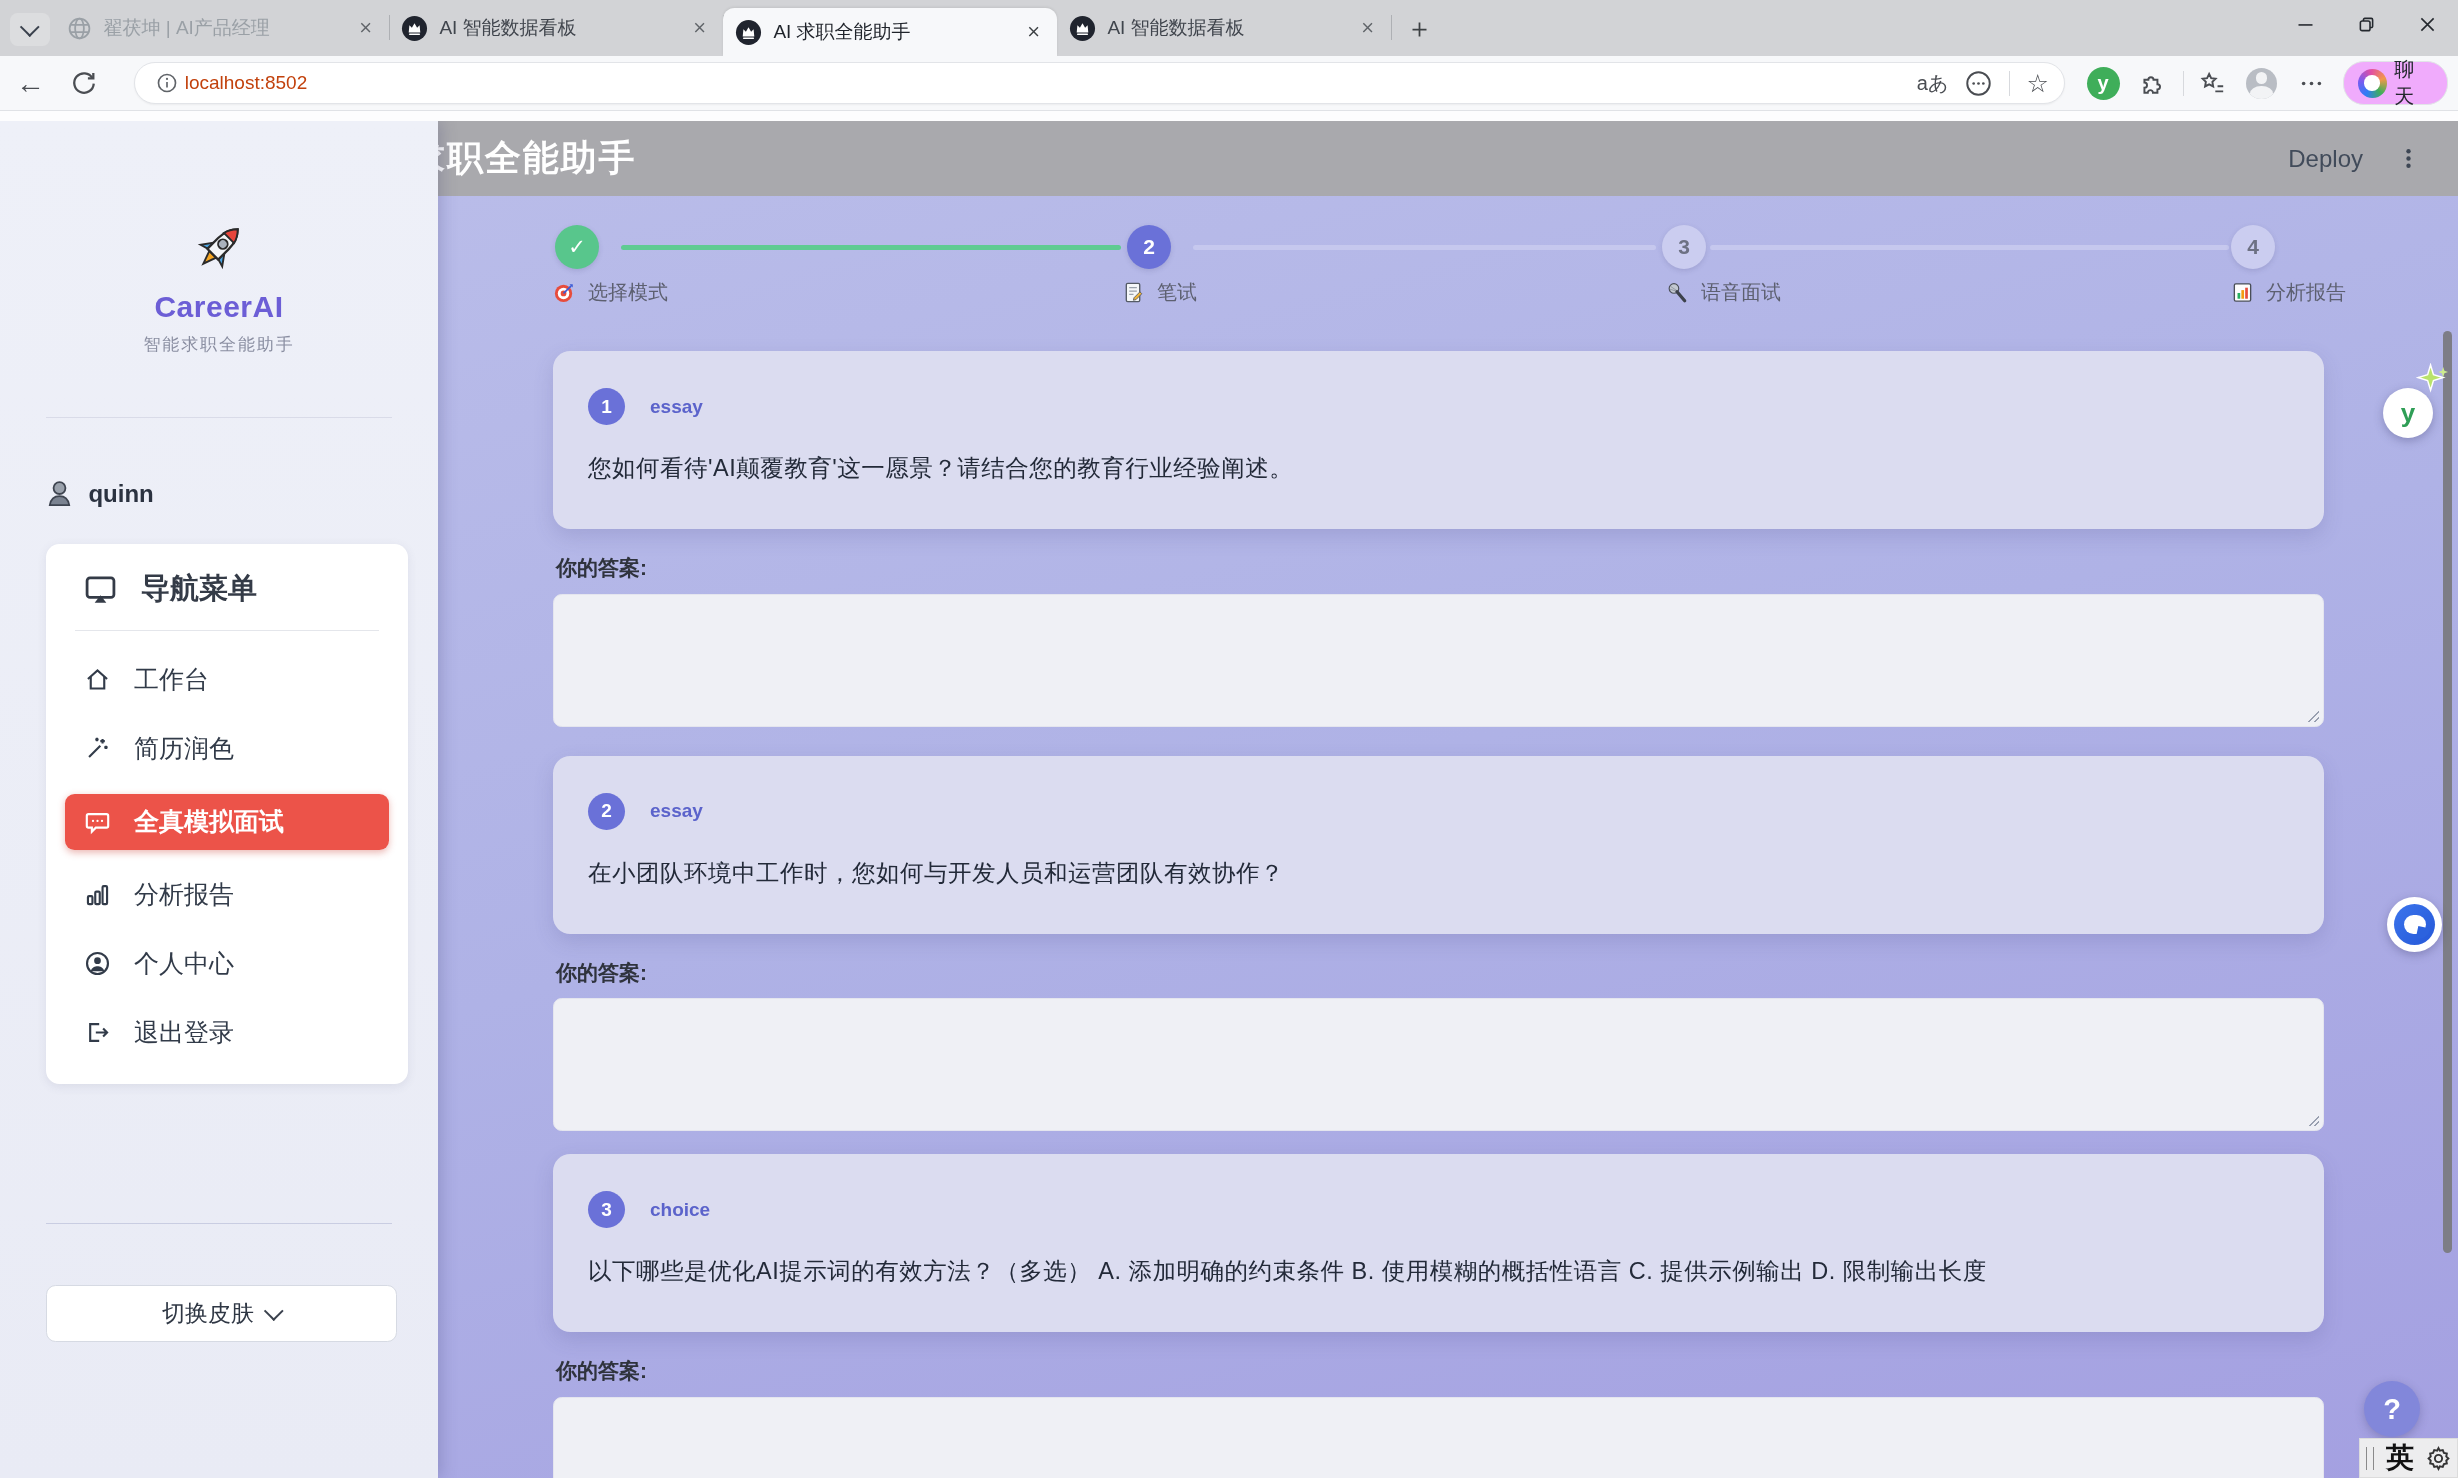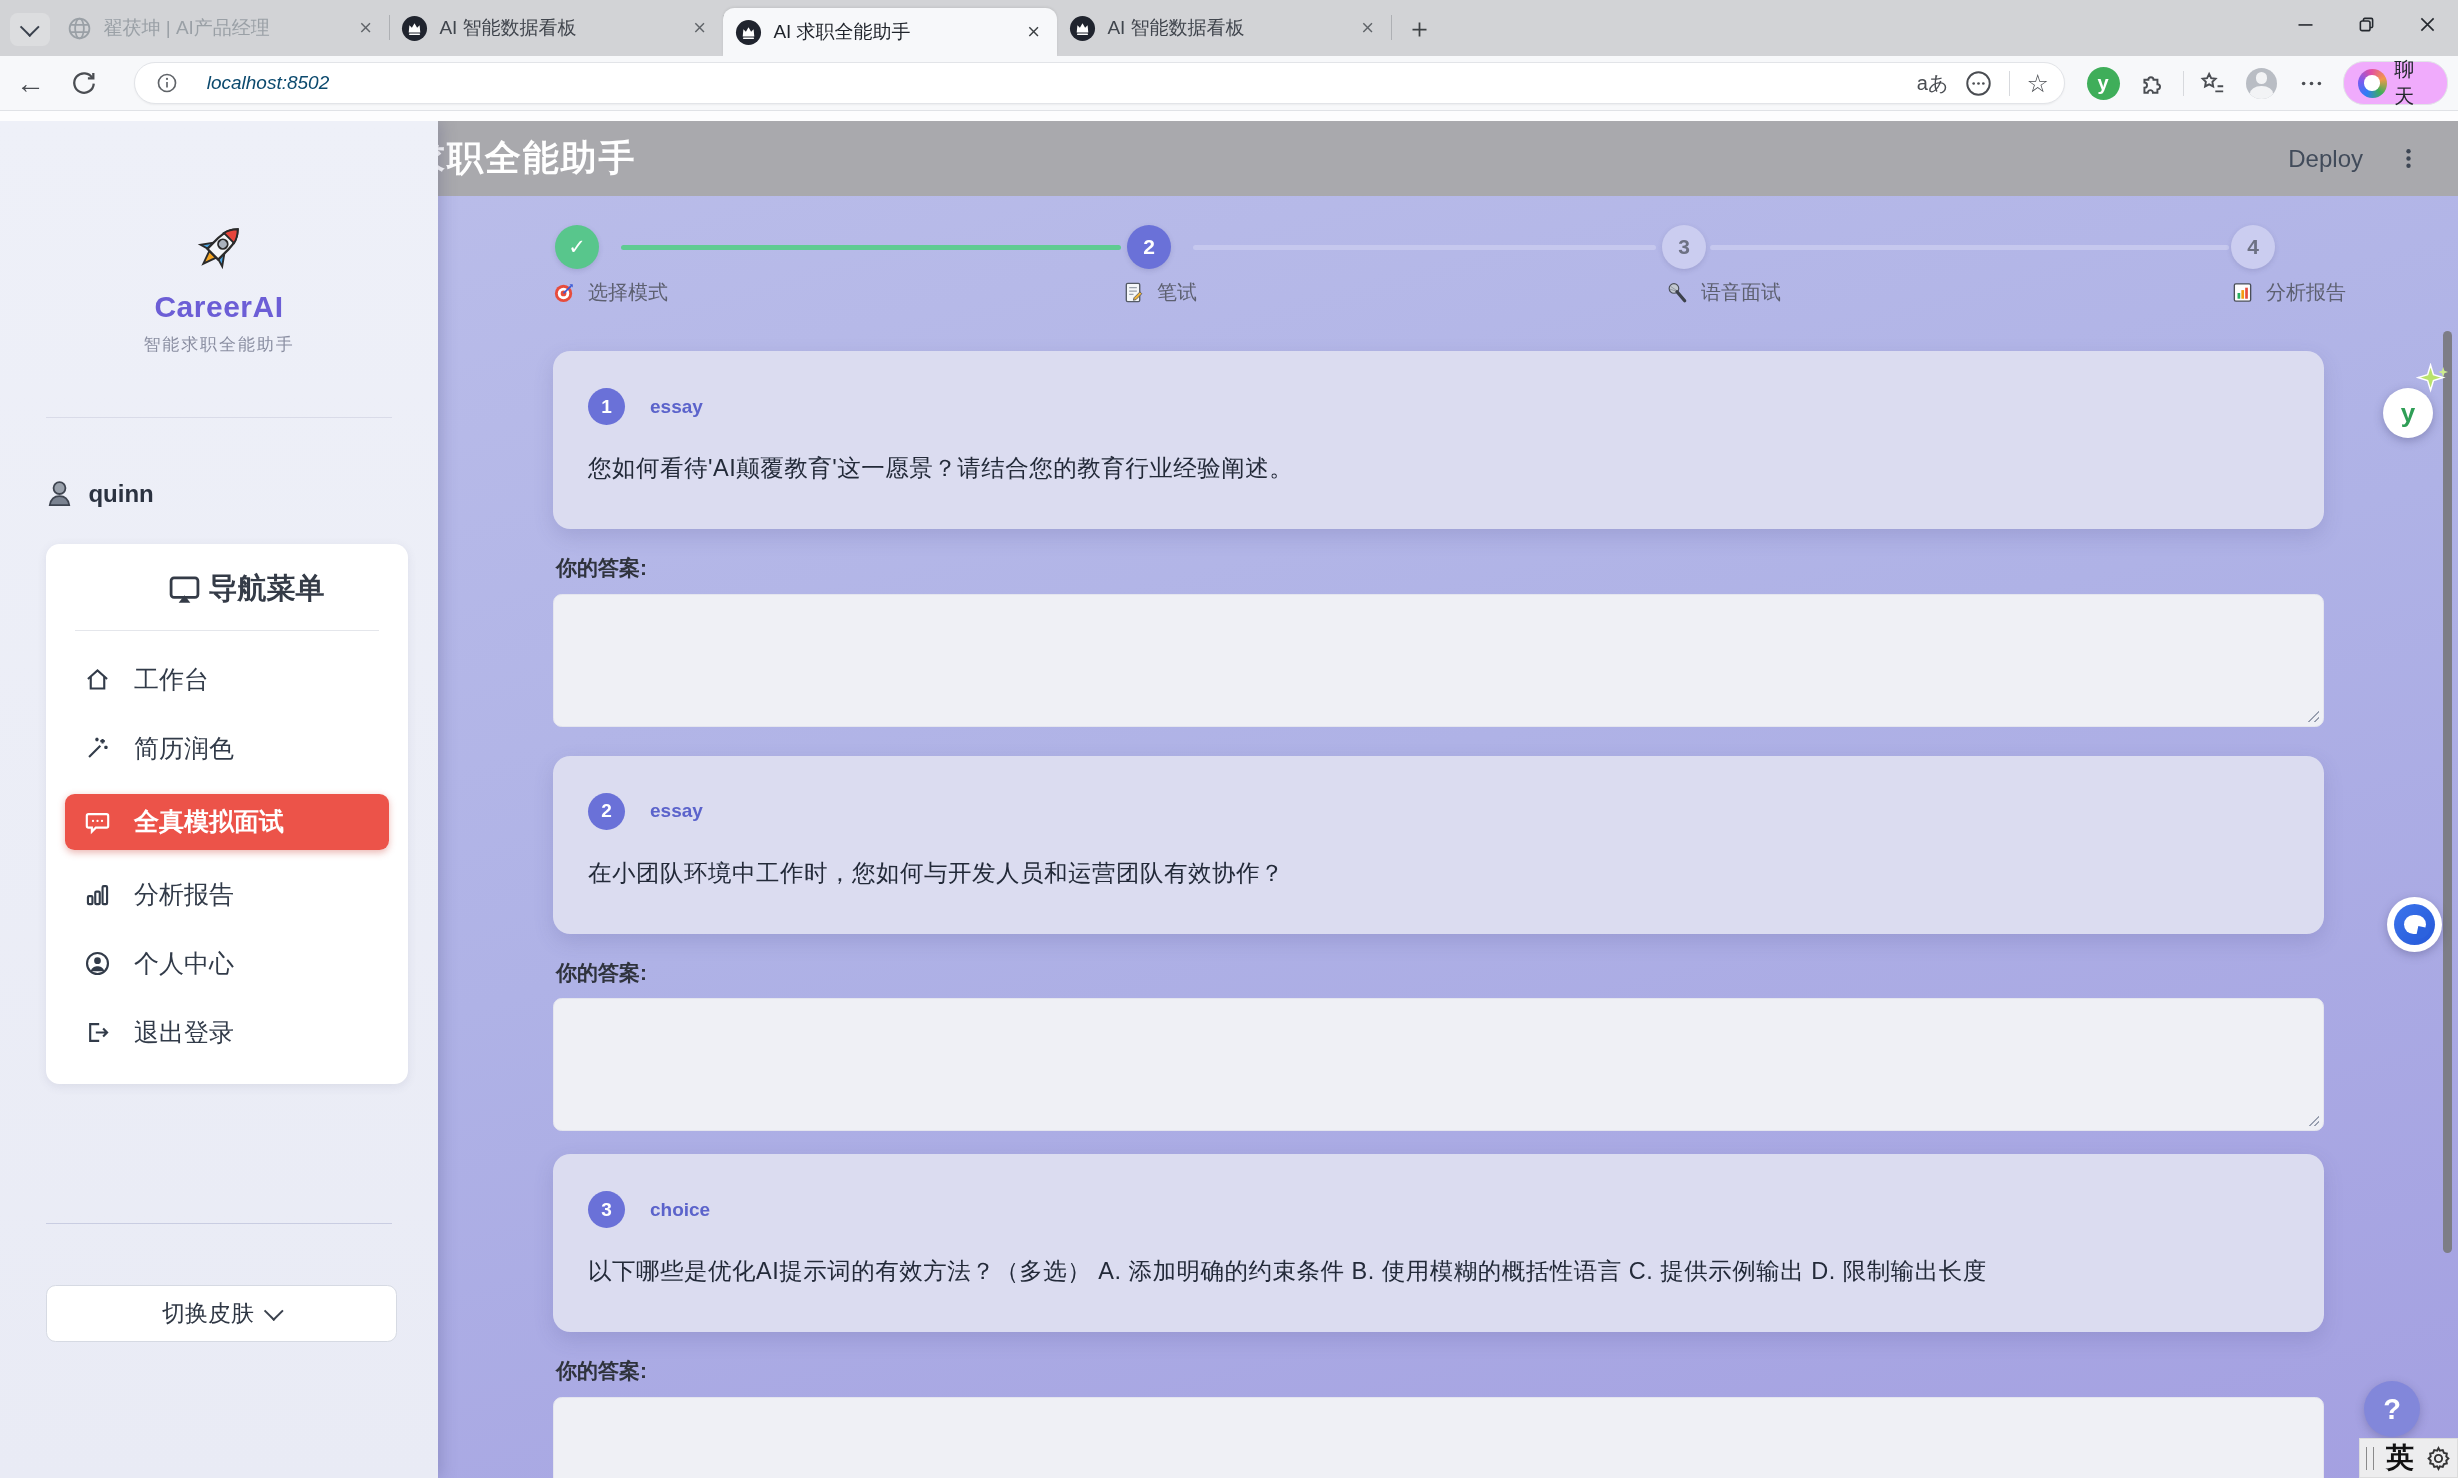--- a/index.html
+++ b/index.html
@@ -24,7 +24,7 @@
   .nav-btn{width:42px;height:42px;display:flex;align-items:center;justify-content:center;border-radius:7.7px;color:#4a4d52;}
   .back-glyph{font-size:29px;line-height:1;color:#4a4d52;}
   .addressbar{height:42px;margin-left:29px;width:1941px;background:#fff;border:1px solid #e2e4e8;border-radius:21px;display:flex;align-items:center;box-sizing:border-box;box-shadow:0 1px 1.9px rgba(0,0,0,.05);}
-  .addressbar .url{margin-left:29px;font-size:19px;color:#0c4a6e;font-style:italic;}
+  .addressbar .url{margin-left:7px;font-size:19px;color:#c2410c;}
   .addr-right{margin-left:auto;display:flex;align-items:center;gap:16px;margin-right:15.4px;}
   .translate-lbl{font-size:20px;color:#4a4d52;}
   .vsep{width:1px;height:25px;background:#d7d9dd;}

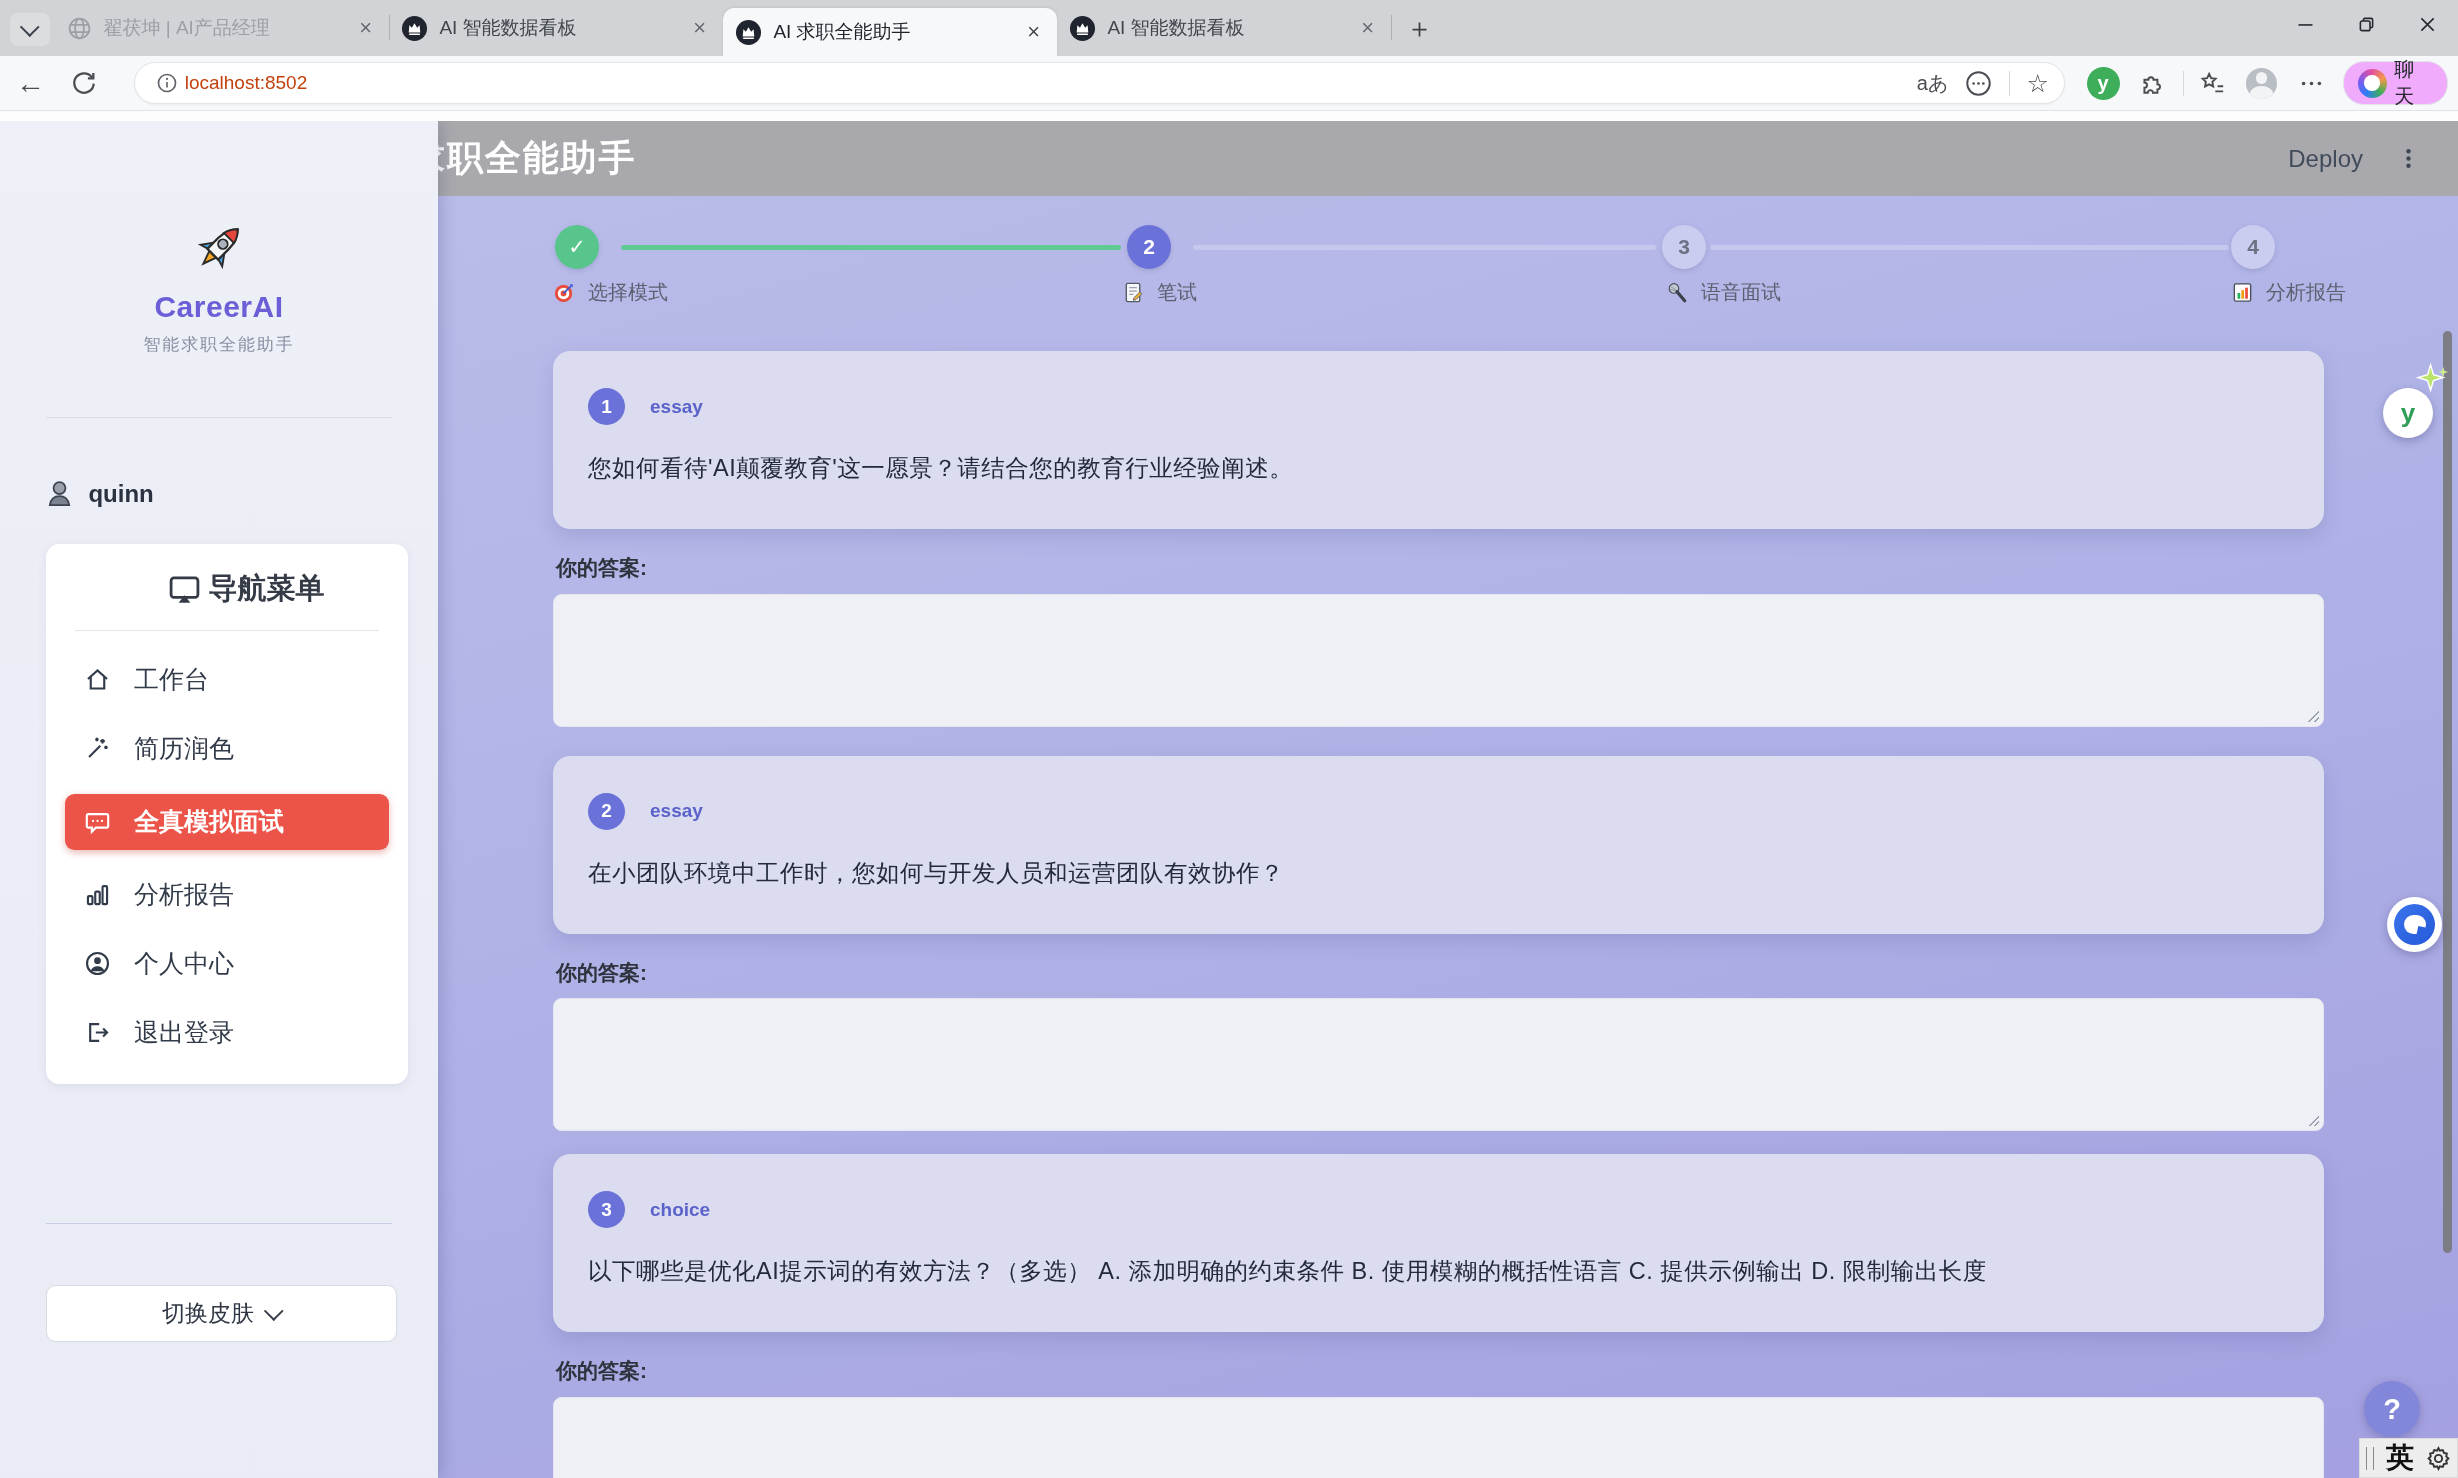--- a/index.html
+++ b/index.html
@@ -81,7 +81,7 @@
   .side-div{border:none;border-top:1px solid #d9dbe8;margin:61px 46px 0 46px;}
   .user-row{display:flex;align-items:center;gap:13.4px;margin:60px 0 0 44px;font-size:24px;font-weight:700;color:#2b3240;}
   .nav-card{width:362px;margin:35px 0 0 46px;background:#fff;border-radius:13.4px;box-shadow:0 2.9px 9.6px rgba(80,80,120,.10);padding:25px 0 27px 0;box-sizing:border-box;}
-  .nav-title{display:flex;align-items:center;gap:7px;padding-left:37px;font-size:29px;font-weight:700;color:#343b47;justify-content:center;}
+  .nav-title{display:flex;align-items:center;gap:23px;padding-left:37px;font-size:29px;font-weight:700;color:#343b47;}
   .nav-hr{border:none;border-top:1px solid #e4e6eb;margin:21px 29px 0 29px;}
   .nav-ul{list-style:none;margin:0;padding:3.8px 19px 0 19px;}
   .nav-item{height:48px;margin-top:21px;display:flex;align-items:center;gap:23px;padding-left:19px;font-size:25px;color:#323b49;border-radius:9.6px;}

